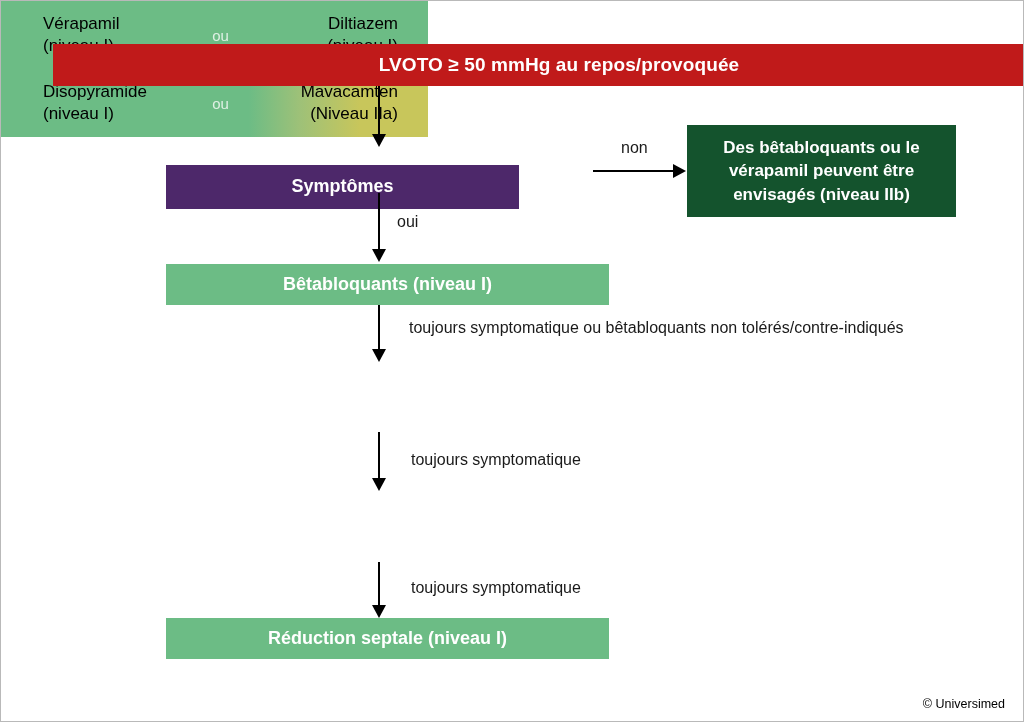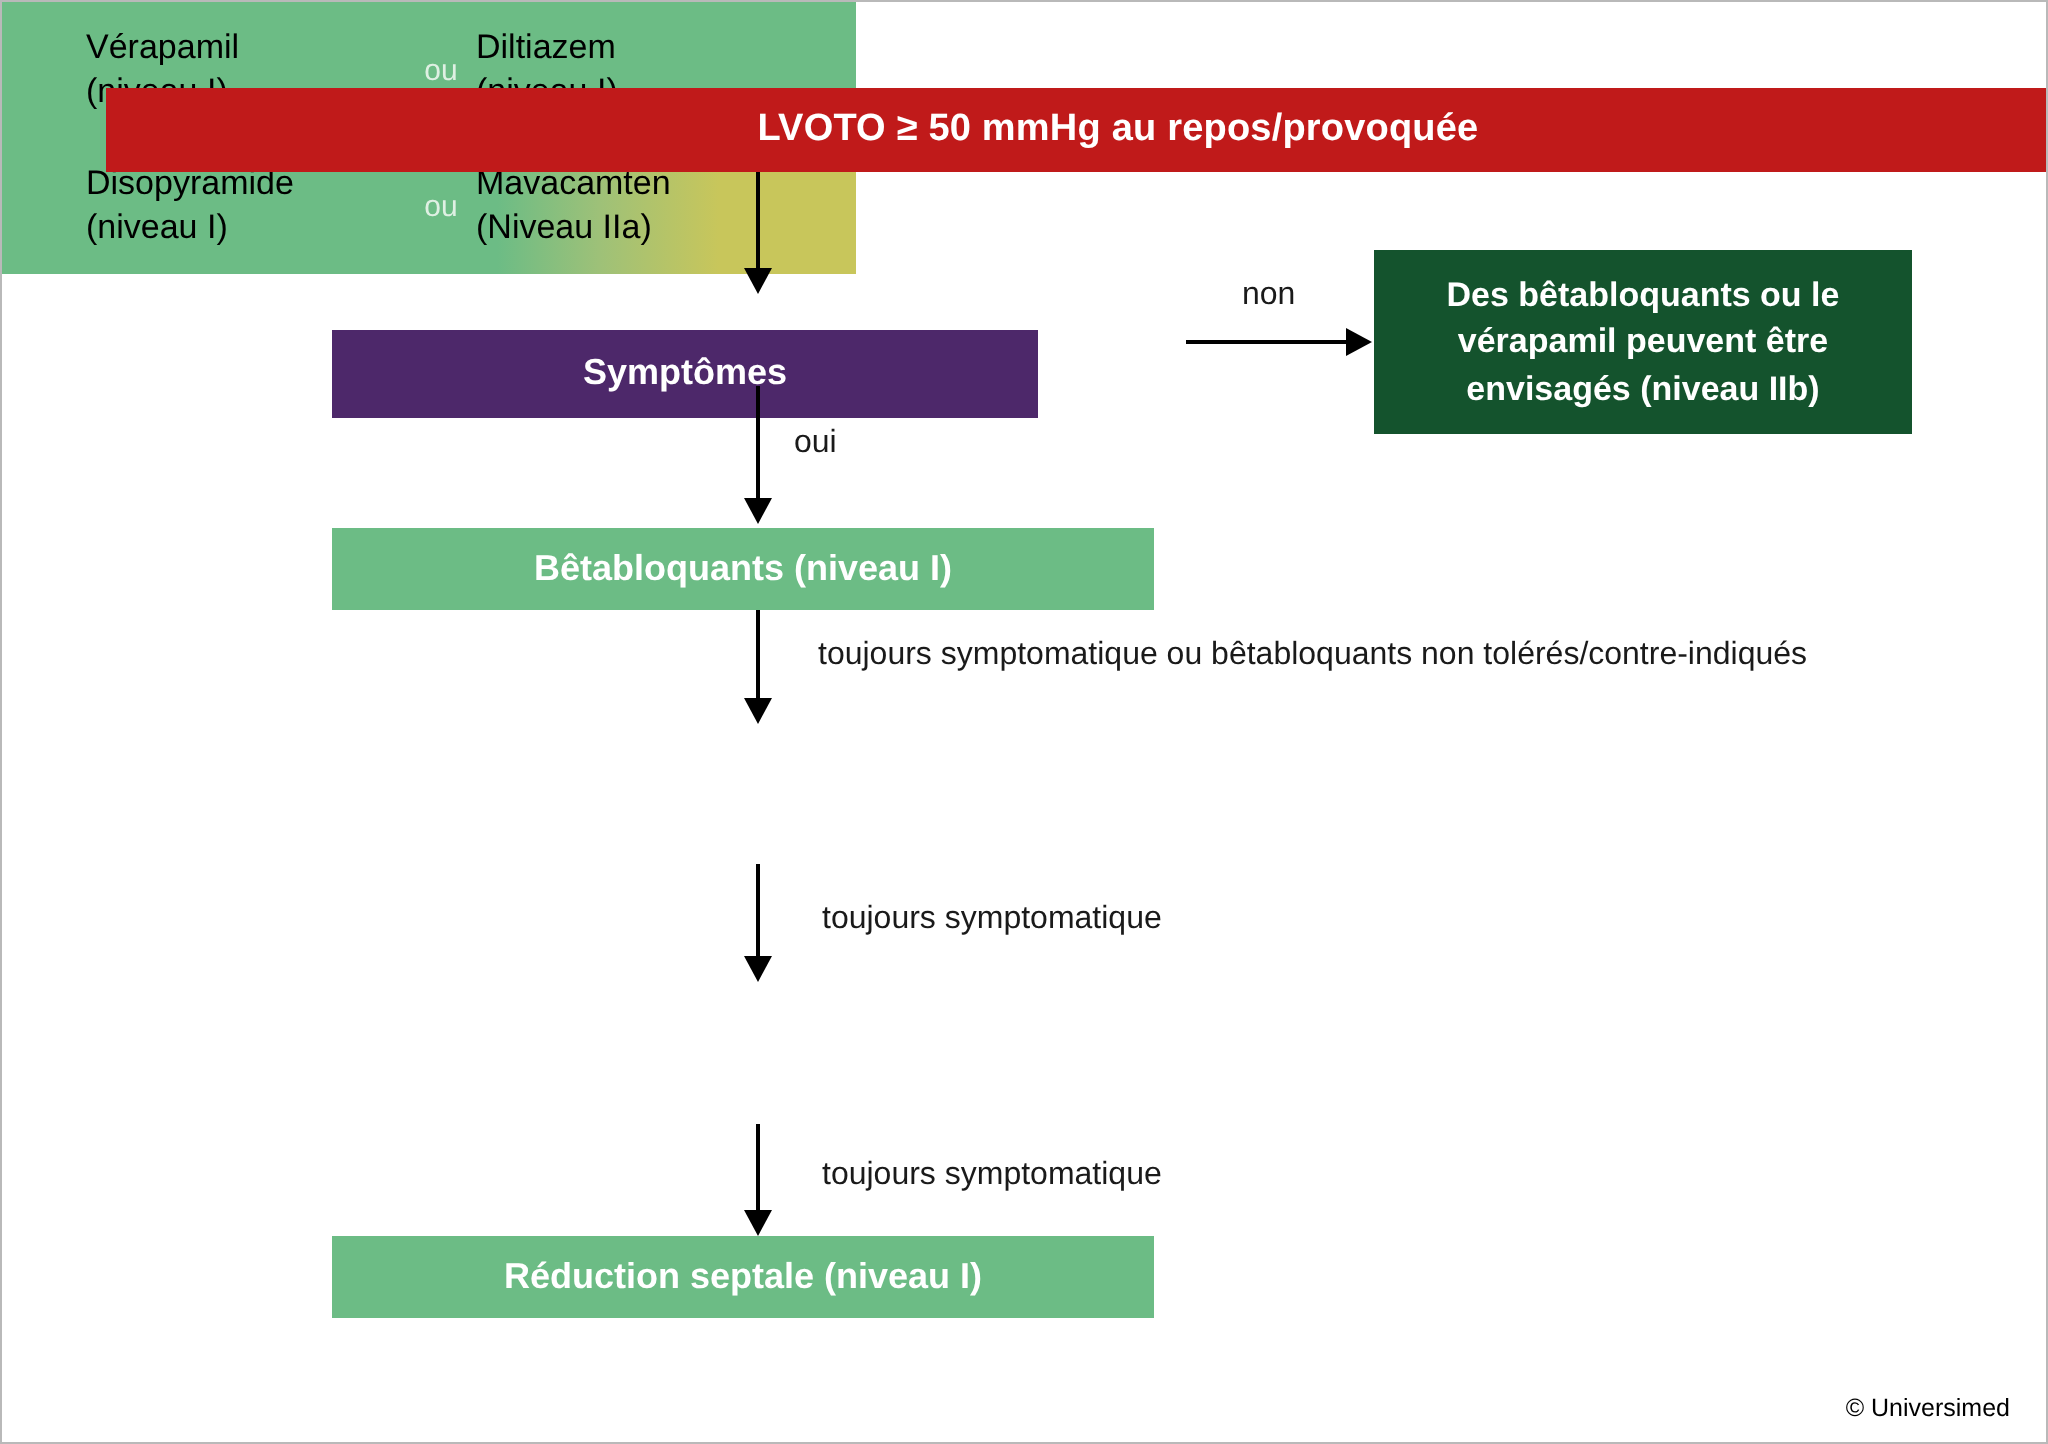--- a/index.html
+++ b/index.html
@@ -101,7 +101,7 @@
     width: 160px;
   }
   .split-cell.left  { text-align: left;  padding-left: 16px; }
-  .split-cell.right { text-align: left; padding-right: 4px; }
+  .split-cell.right { text-align: right; padding-right: 4px; }
   .split-or {
     flex: 0 0 auto;
     font-weight: normal;

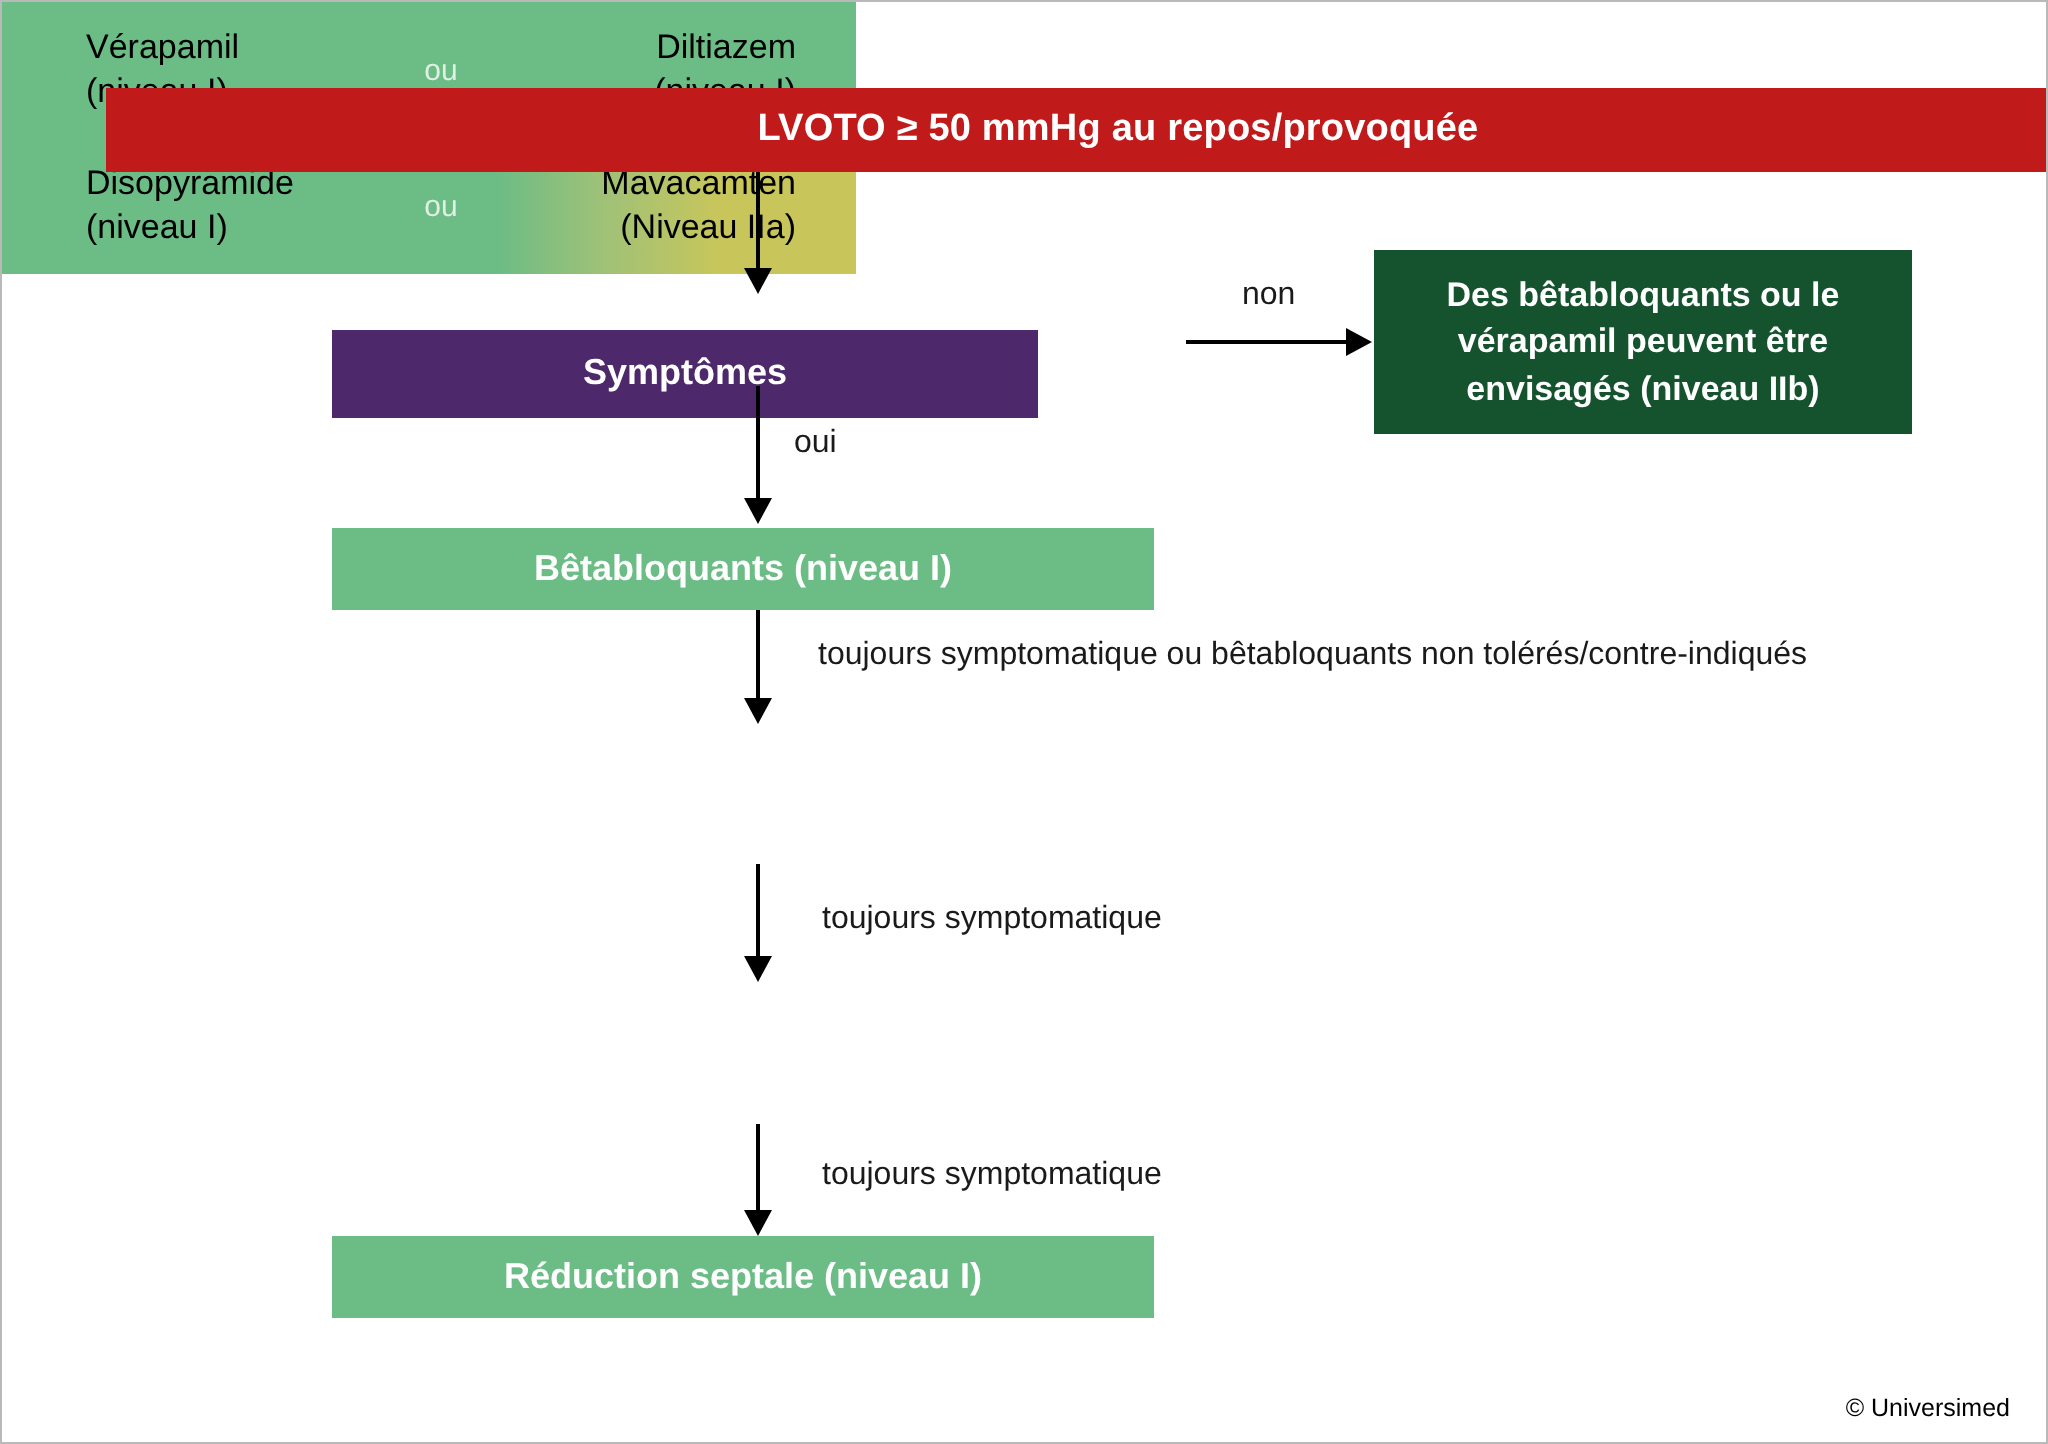--- a/index.html
+++ b/index.html
@@ -68,7 +68,7 @@
   
   .box-green {
     left: 165px;
-    width: 411px;
+    width: 443px;
     background: #6cbc85;
     font-size: 18px;
   }

